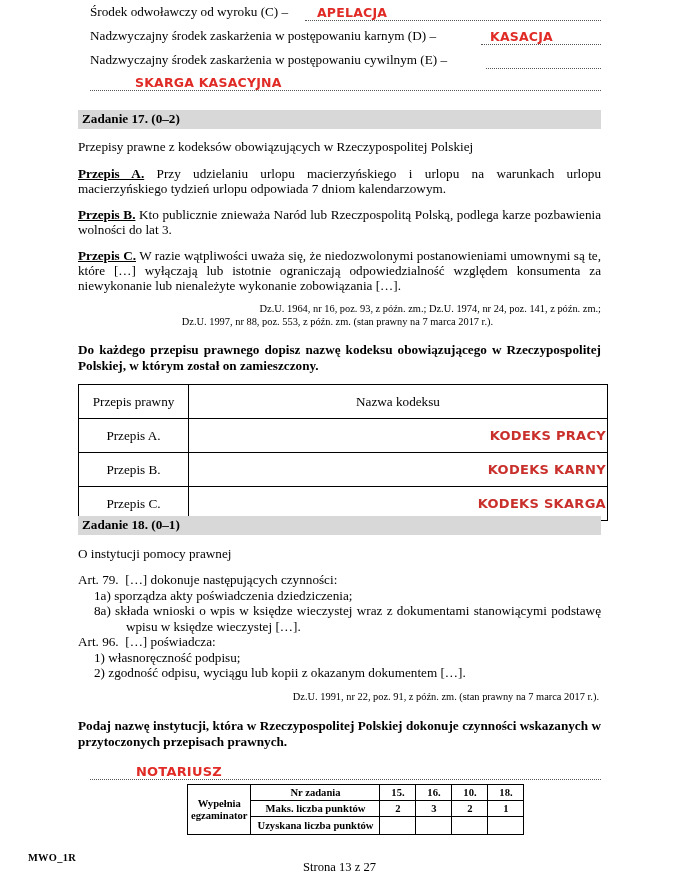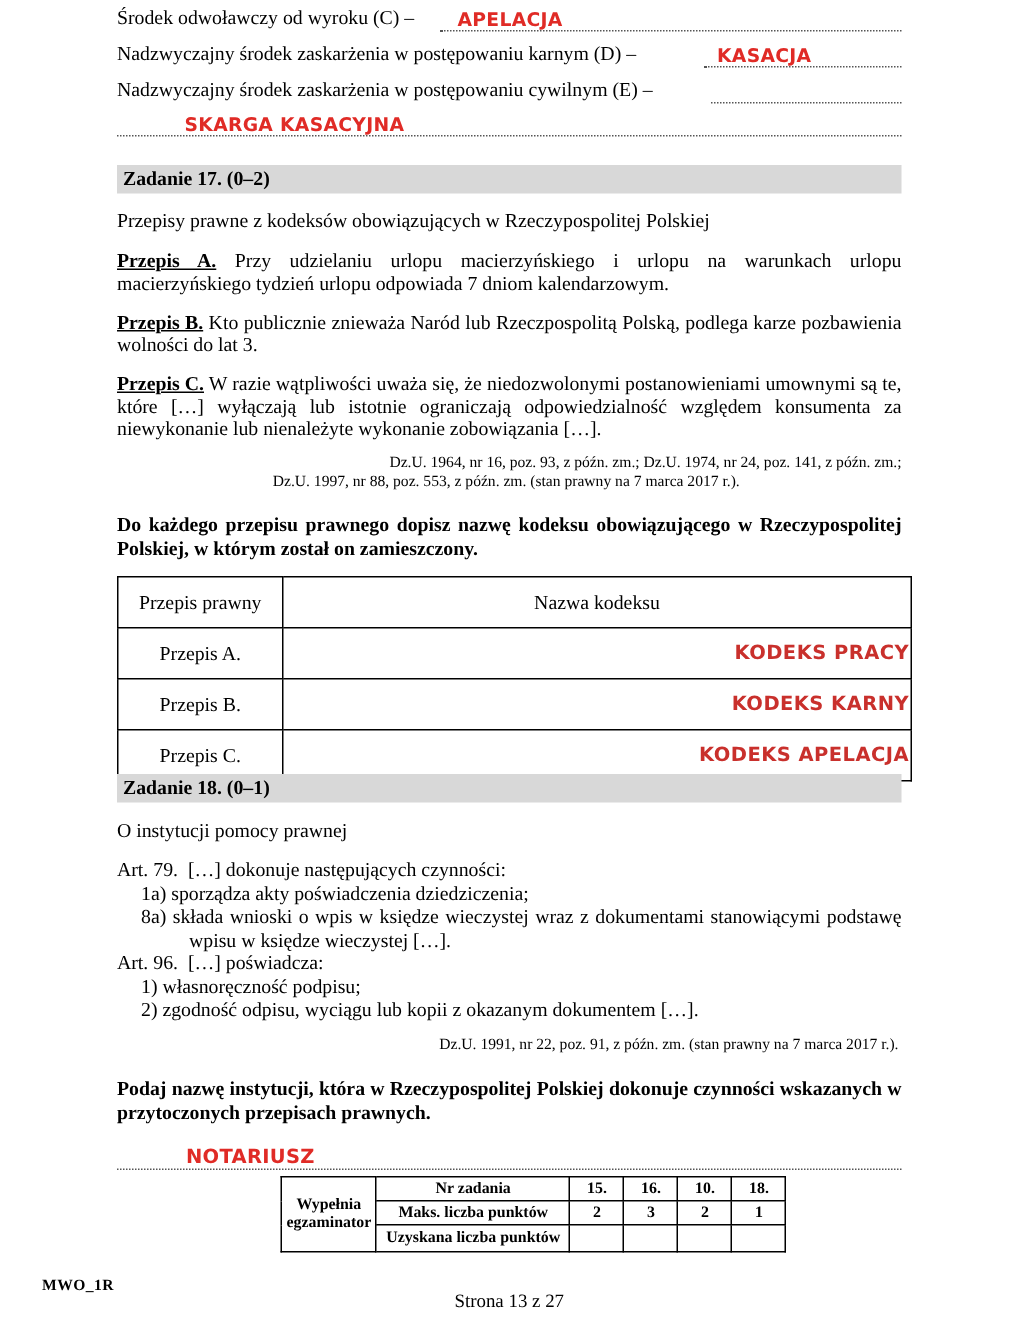--- a/index.html
+++ b/index.html
@@ -55,6 +55,7 @@
   .dotrow {
     position: relative;
     height: 17px;
+    margin-left: 12px;
   }
   .dots {
     position: absolute;

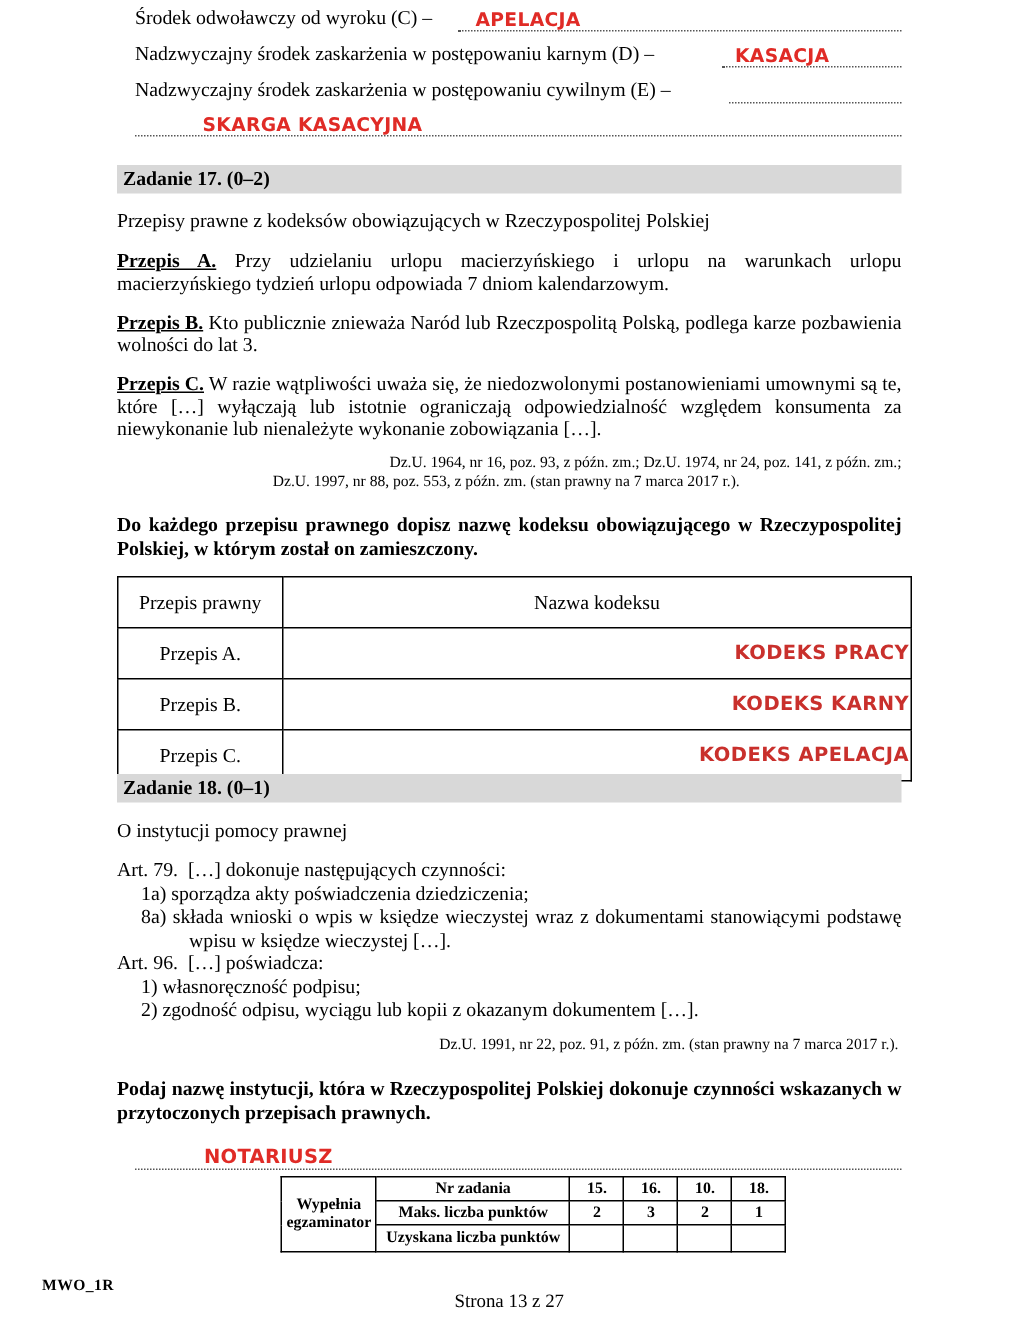--- a/index.html
+++ b/index.html
@@ -245,7 +245,7 @@
       </tr>
       <tr>
         <td class="c1">Przepis C.</td>
-        <td class="c2 answer">KODEKS APELACJA</td>
+        <td class="c2 answer">KODEKS SKARGA</td>
       </tr>
     </tbody>
       </table>

